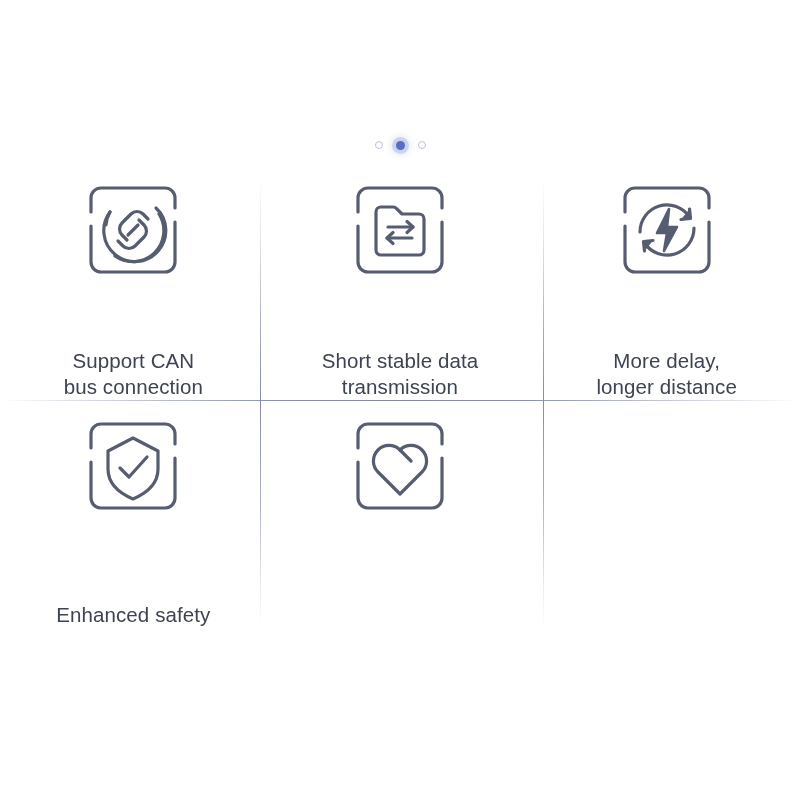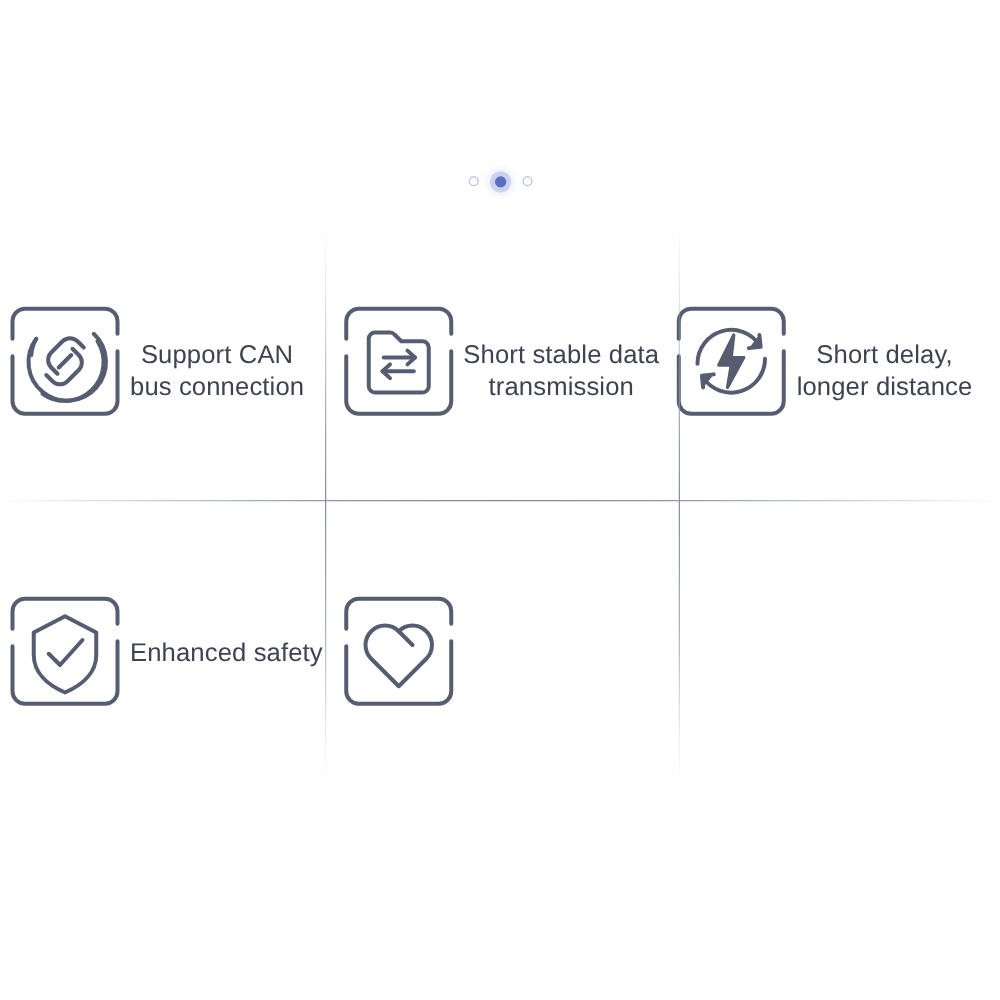--- a/index.html
+++ b/index.html
@@ -62,8 +62,9 @@
   .cell {
     position: relative;
     display: flex;
-    flex-direction: row;
+    flex-direction: column;
     align-items: center;
+    justify-content: space-between;
   }
   .cell .icon-wrap {
     width: 104px;

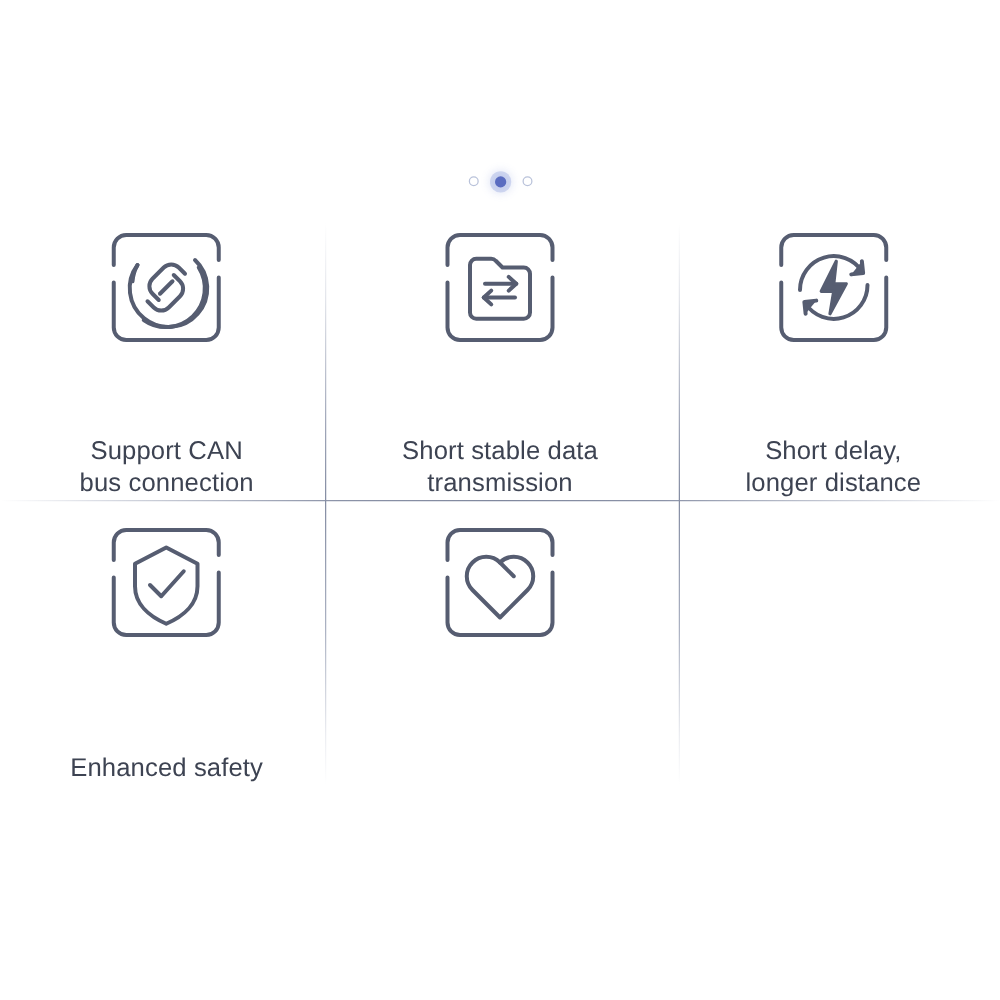--- a/index.html
+++ b/index.html
@@ -174,7 +174,7 @@
           <path d="M54 31 L42 55 H52 L49 73 L62 49 H52 Z" fill="#565d71" stroke-width="2.6"></path>
         </svg>
       </div>
-      <div class="caption">Short delay,
+      <div class="caption">More delay,
 longer distance</div>
     </div>
 

